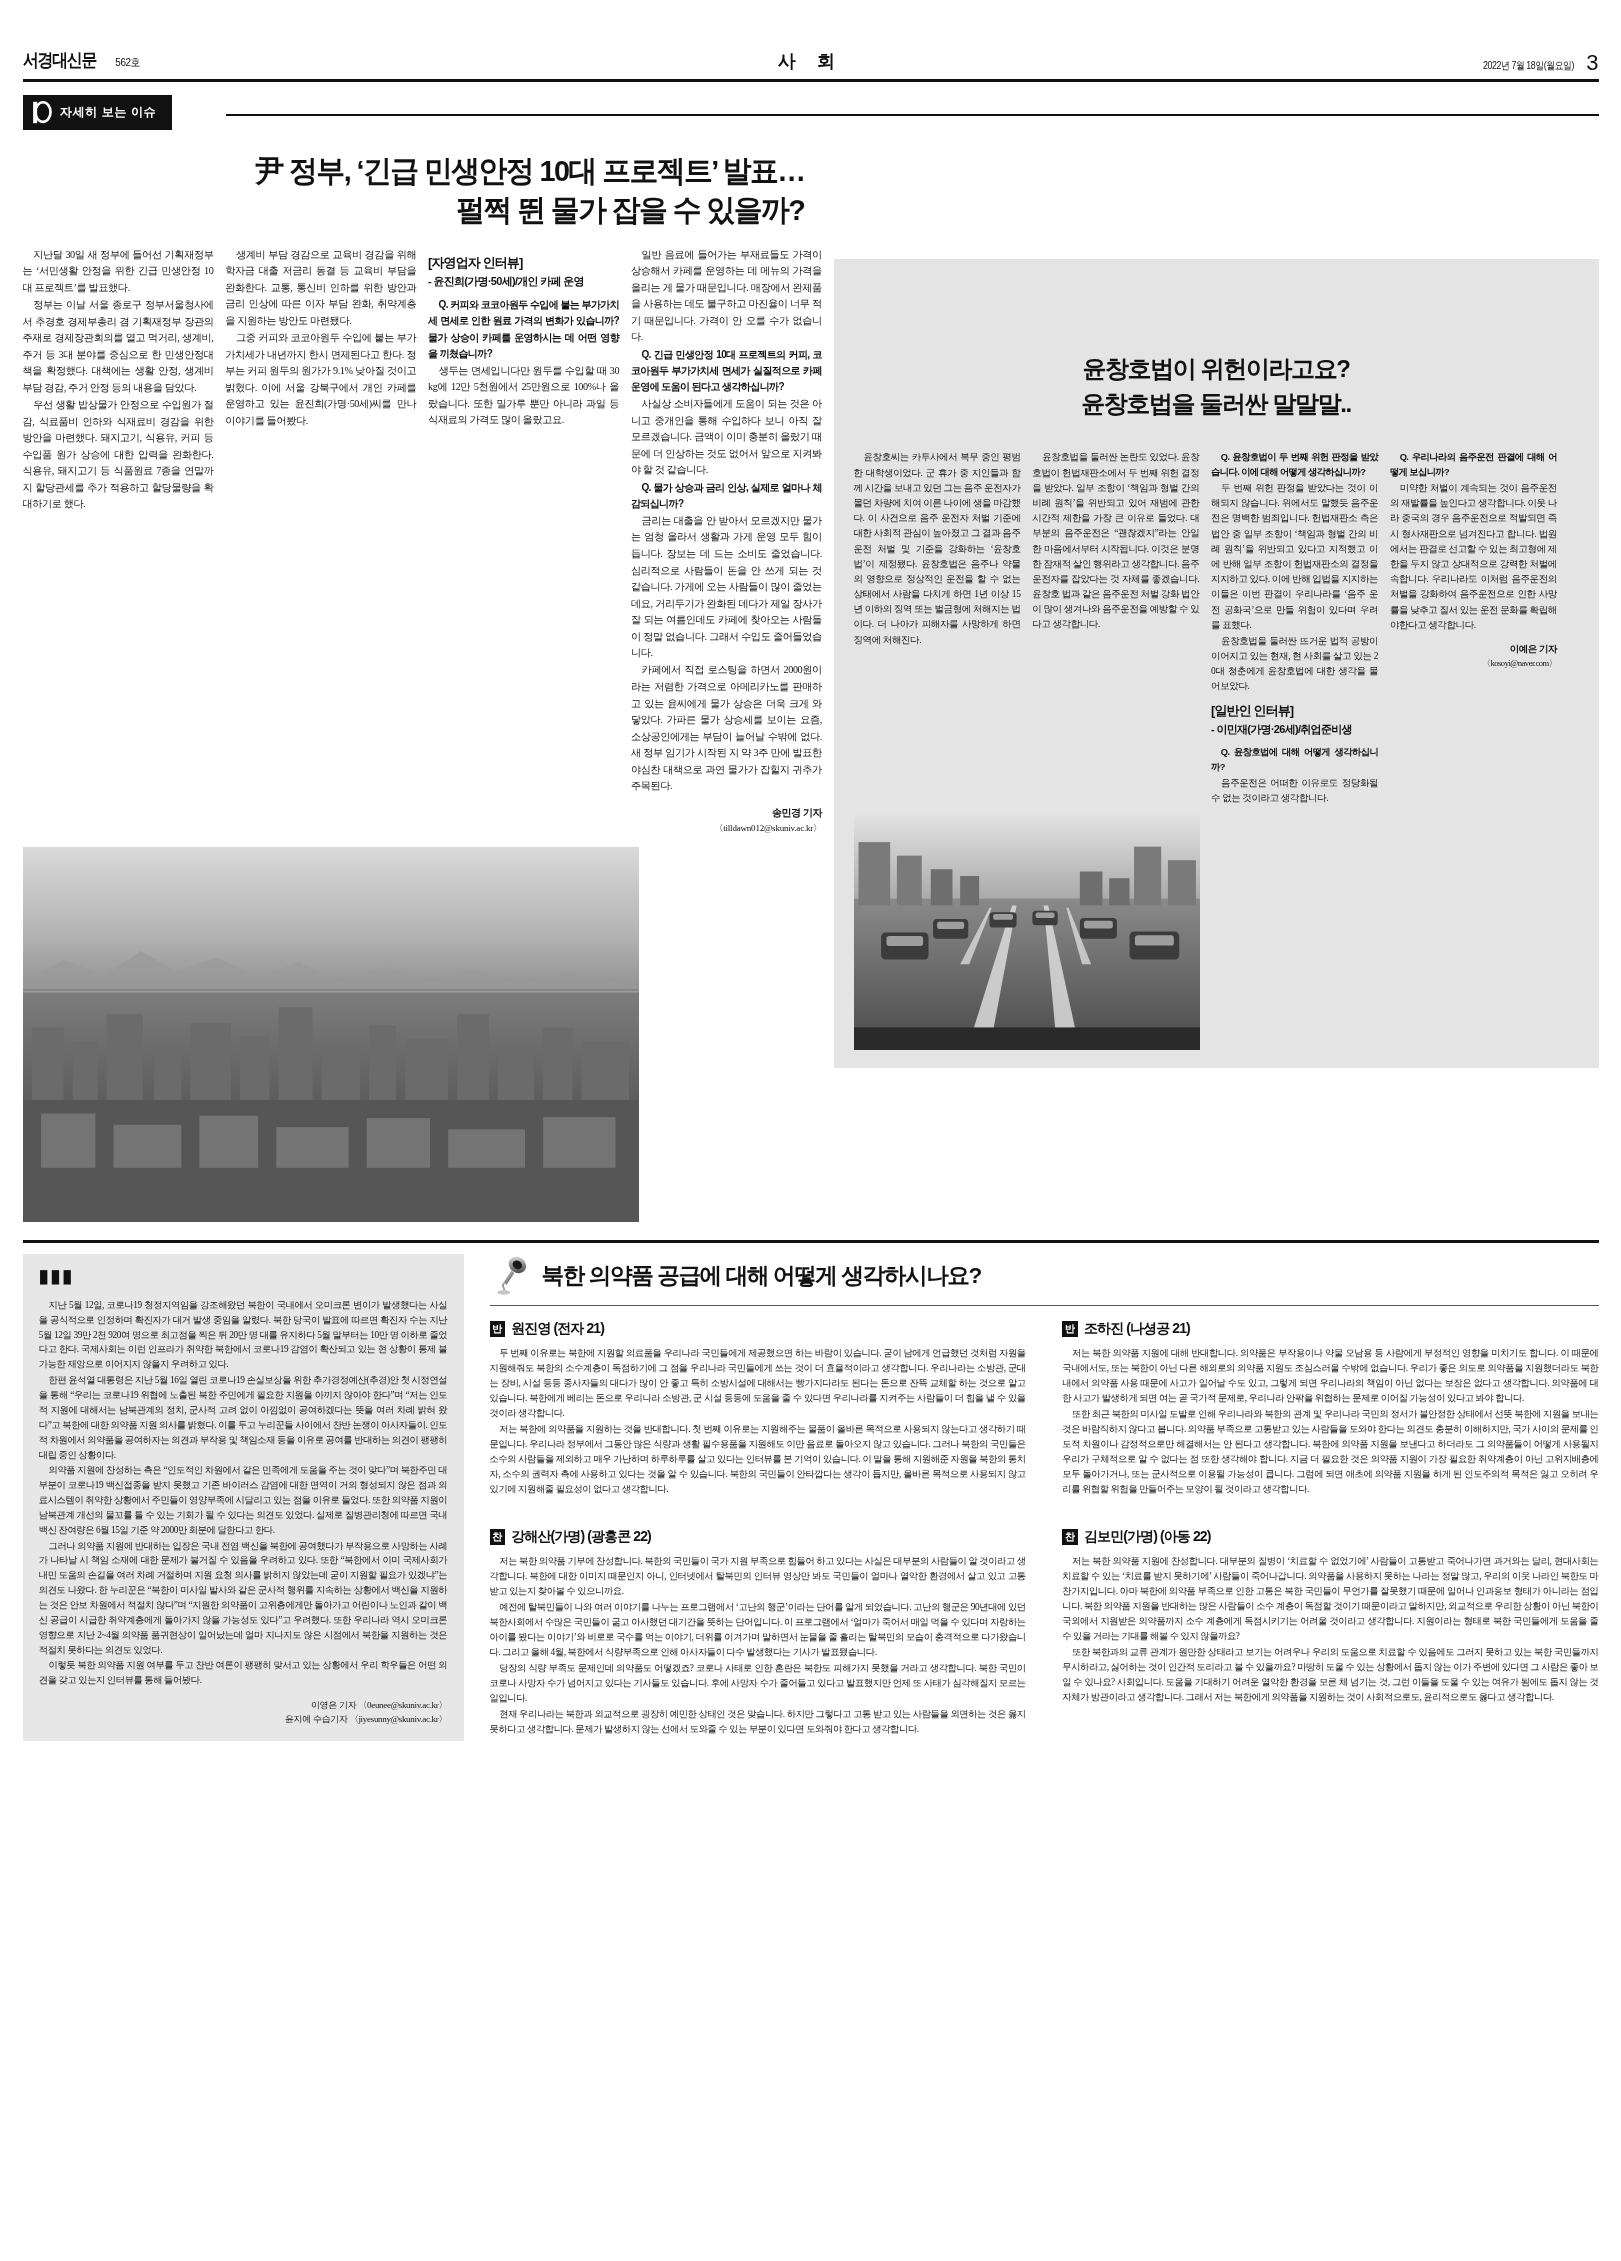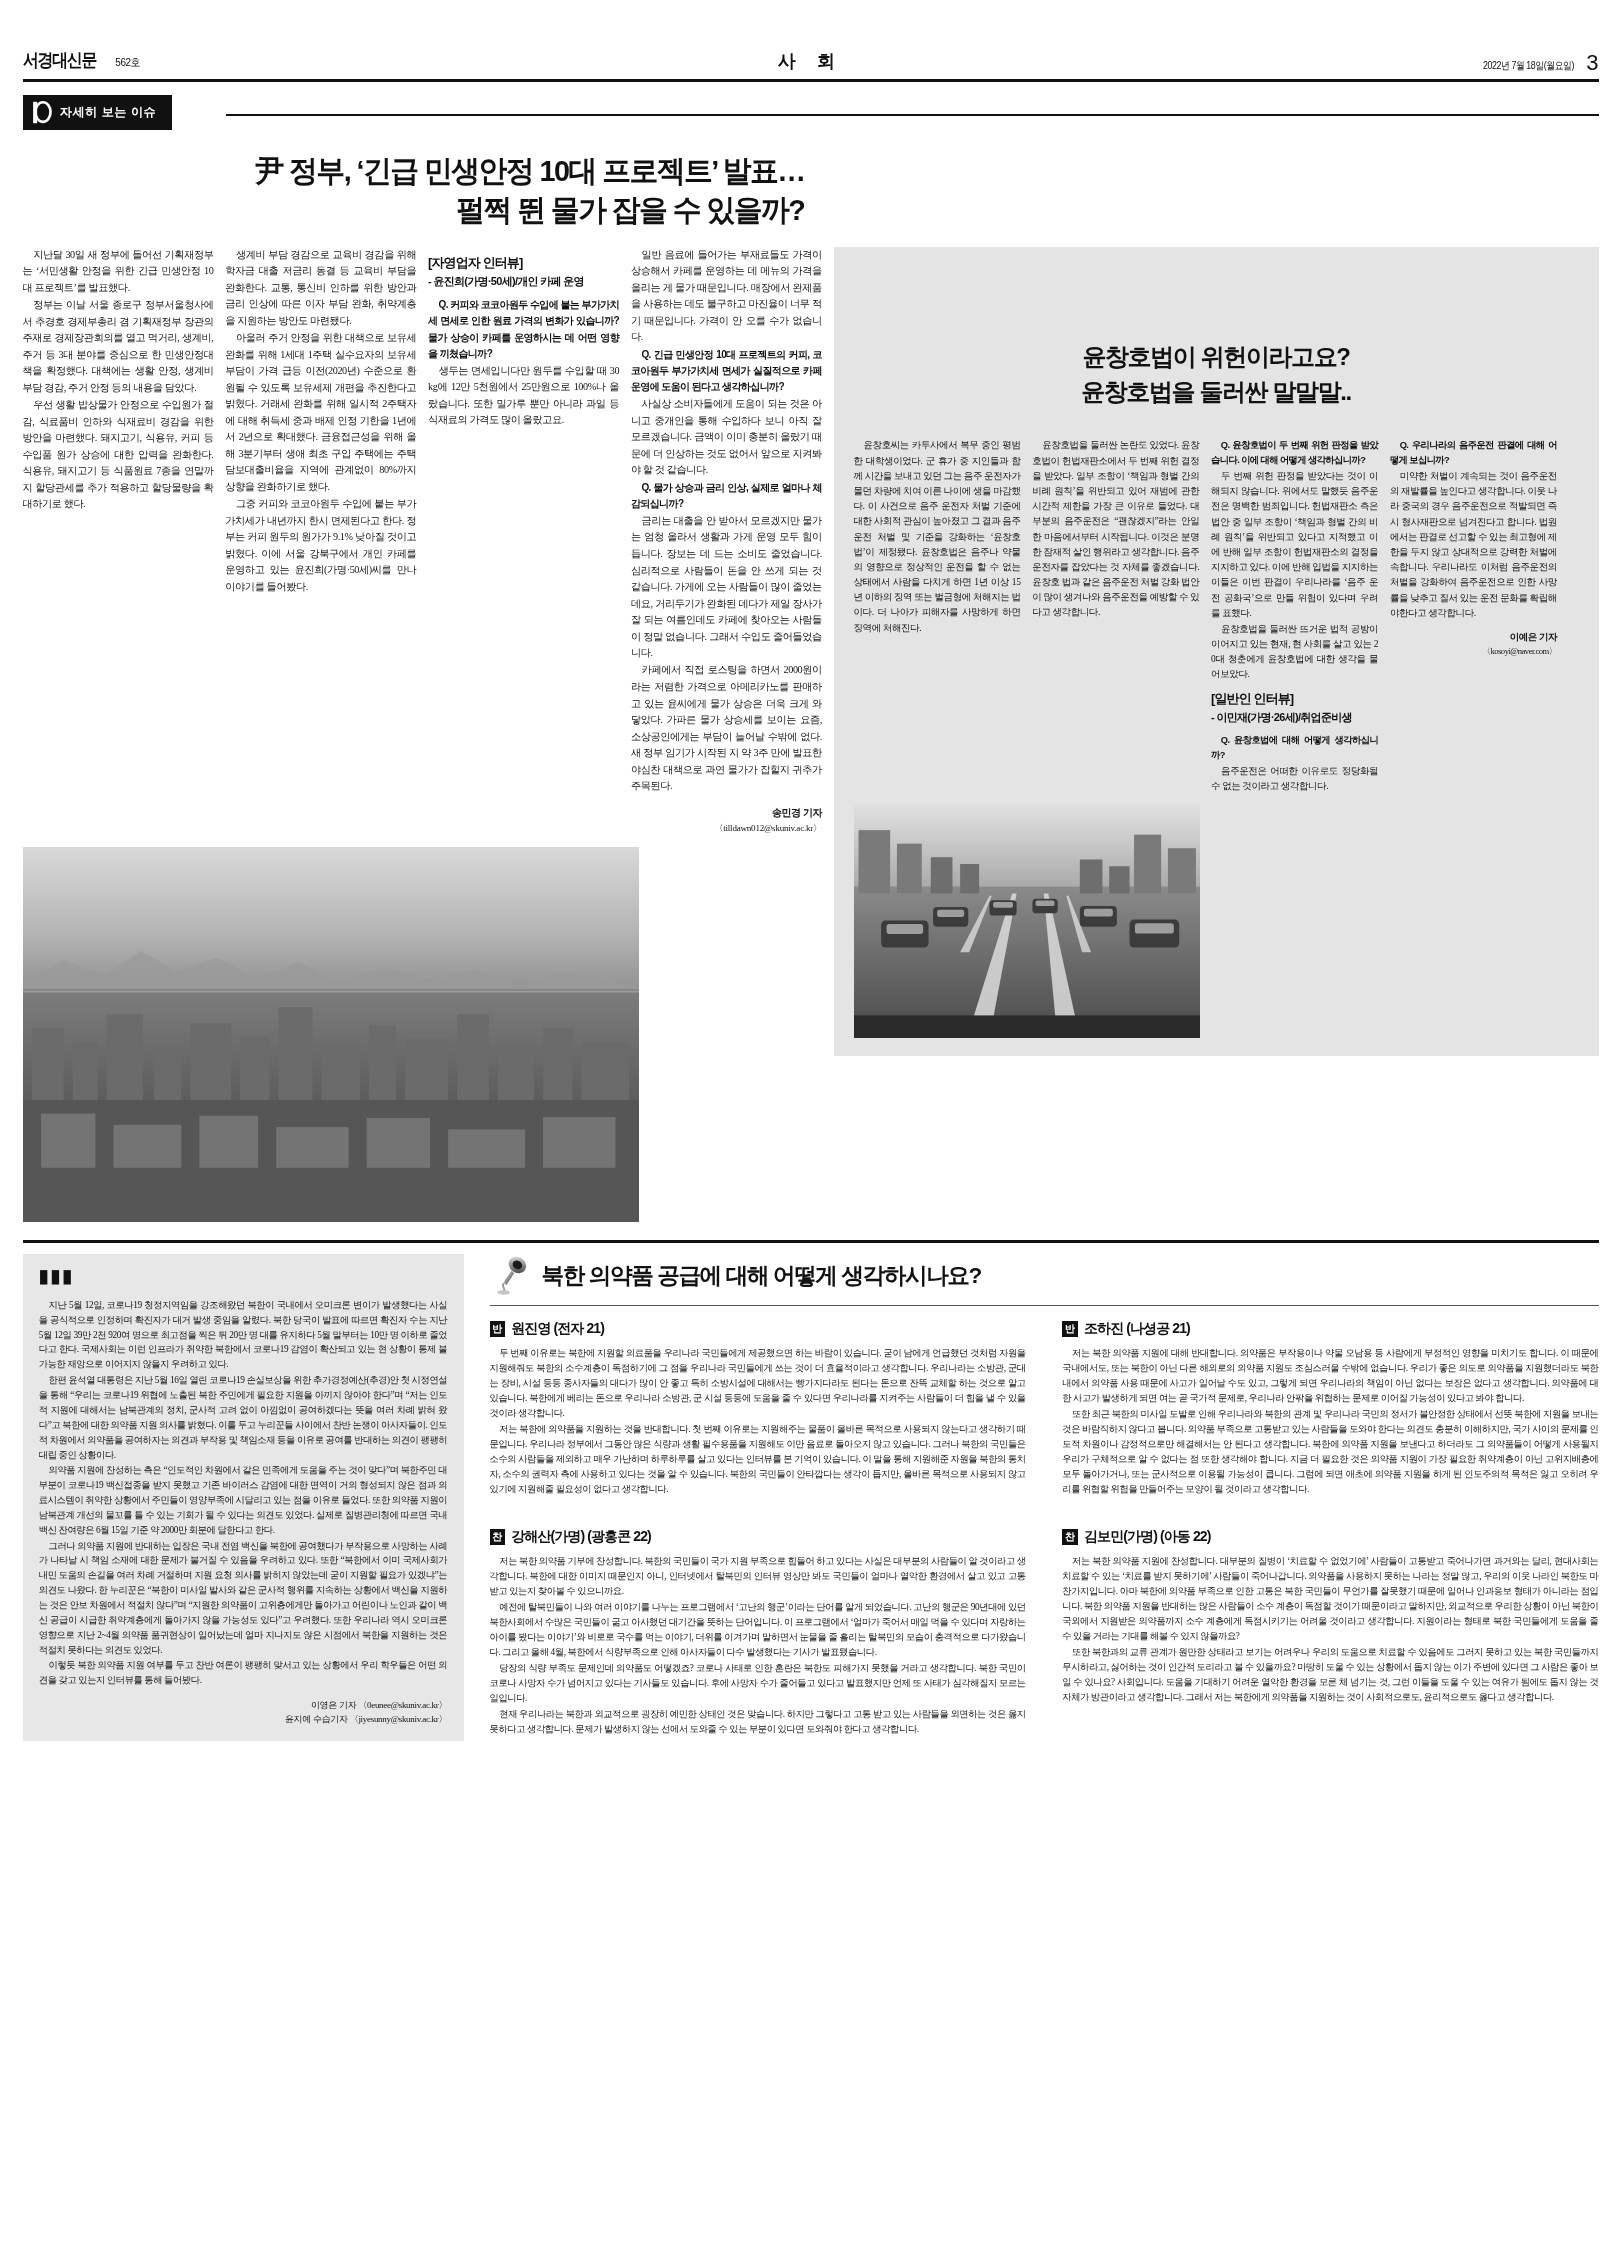--- a/index.html
+++ b/index.html
@@ -175,7 +175,6 @@
 
       <div class="col">
         <p class="bt">생계비 부담 경감으로 교육비 경감을 위해 학자금 대출 저금리 동결 등 교육비 부담을 완화한다. 교통, 통신비 인하를 위한 방안과 금리 인상에 따른 이자 부담 완화, 취약계층을 지원하는 방안도 마련됐다.</p>
-        <p class="bt">아울러 주거 안정을 위한 대책으로 보유세 완화를 위해 1세대 1주택 실수요자의 보유세 부담이 가격 급등 이전(2020년) 수준으로 환원될 수 있도록 보유세제 개편을 추진한다고 밝혔다. 거래세 완화를 위해 일시적 2주택자에 대해 취득세 중과 배제 인정 기한을 1년에서 2년으로 확대했다. 금융접근성을 위해 올해 3분기부터 생애 최초 구입 주택에는 주택담보대출비율을 지역에 관계없이 80%까지 상향을 완화하기로 했다.</p>
         <p class="bt">그중 커피와 코코아원두 수입에 붙는 부가가치세가 내년까지 한시 면제된다고 한다. 정부는 커피 원두의 원가가 9.1% 낮아질 것이고 밝혔다. 이에 서울 강북구에서 개인 카페를 운영하고 있는 윤진희(가명·50세)씨를 만나 이야기를 들어봤다.</p>
       </div>
 

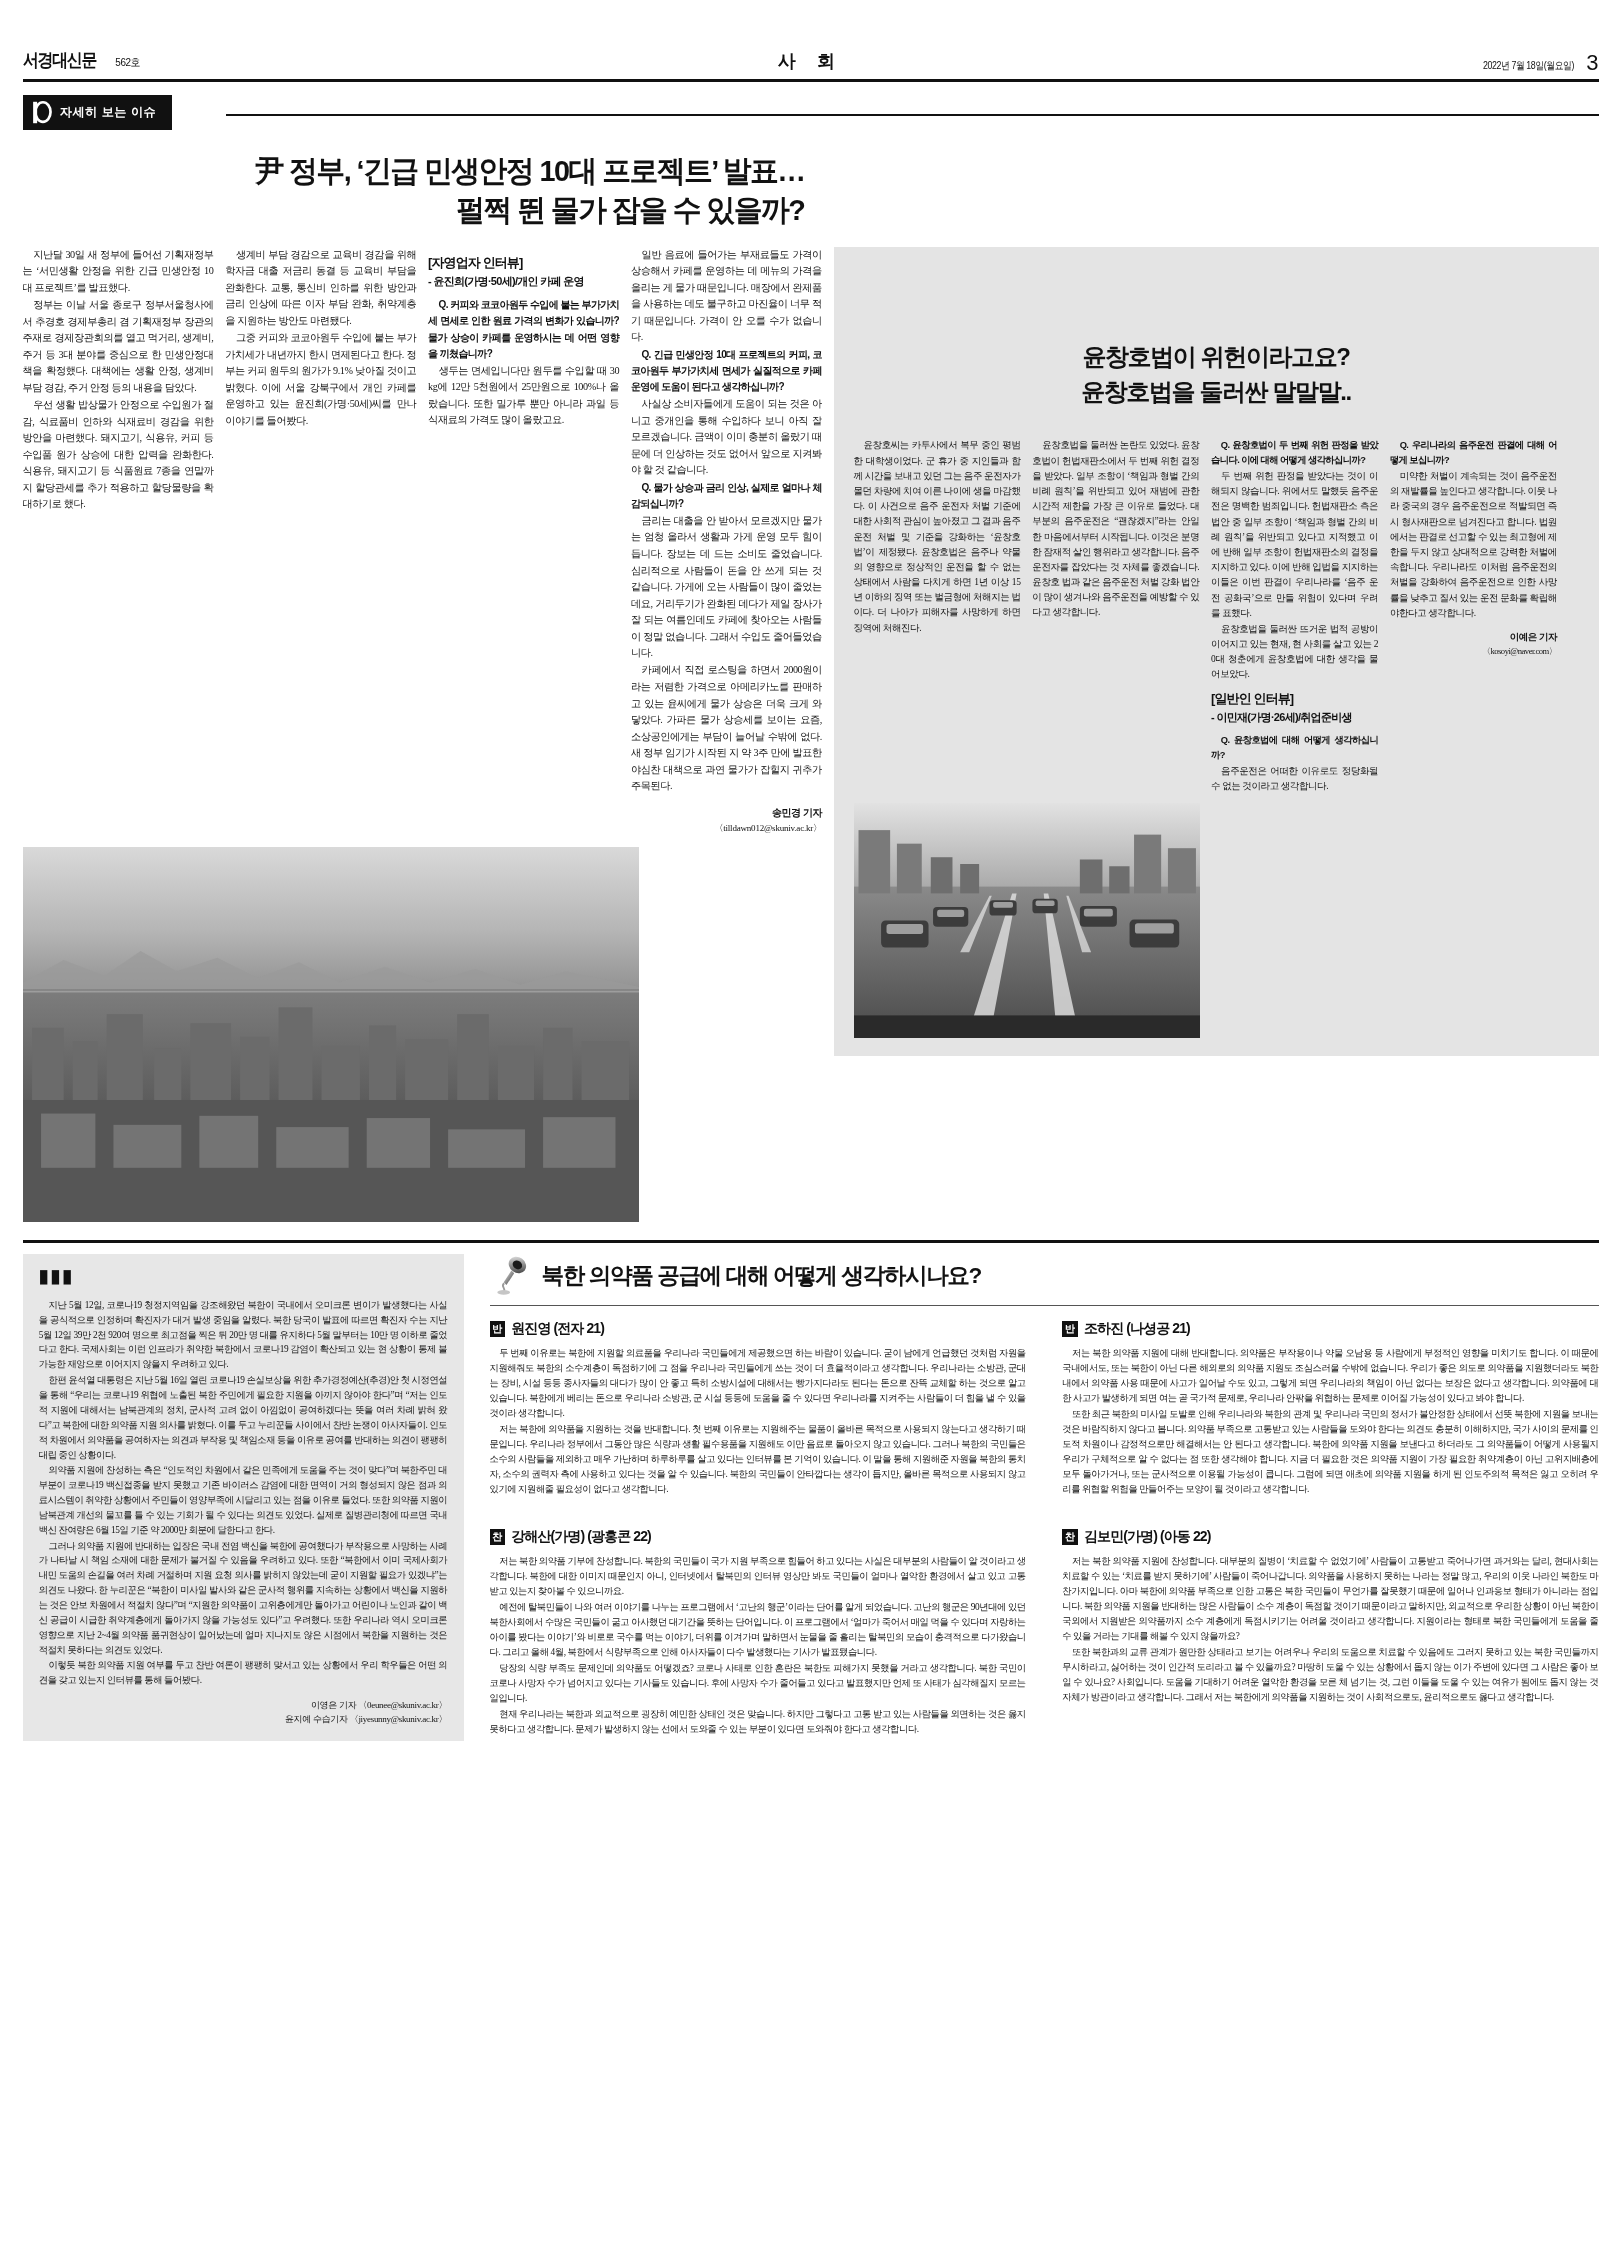--- a/index.html
+++ b/index.html
@@ -79,7 +79,7 @@
 
   
   .graybox{
-    position:absolute;right:4.5px;top:0;width:765px;background:#e4e4e4;
+    position:absolute;right:4.5px;top:12px;width:765px;background:#e4e4e4;
     box-sizing:border-box;padding:25px 20px 18px 20px;
   }
   .gb-title{

